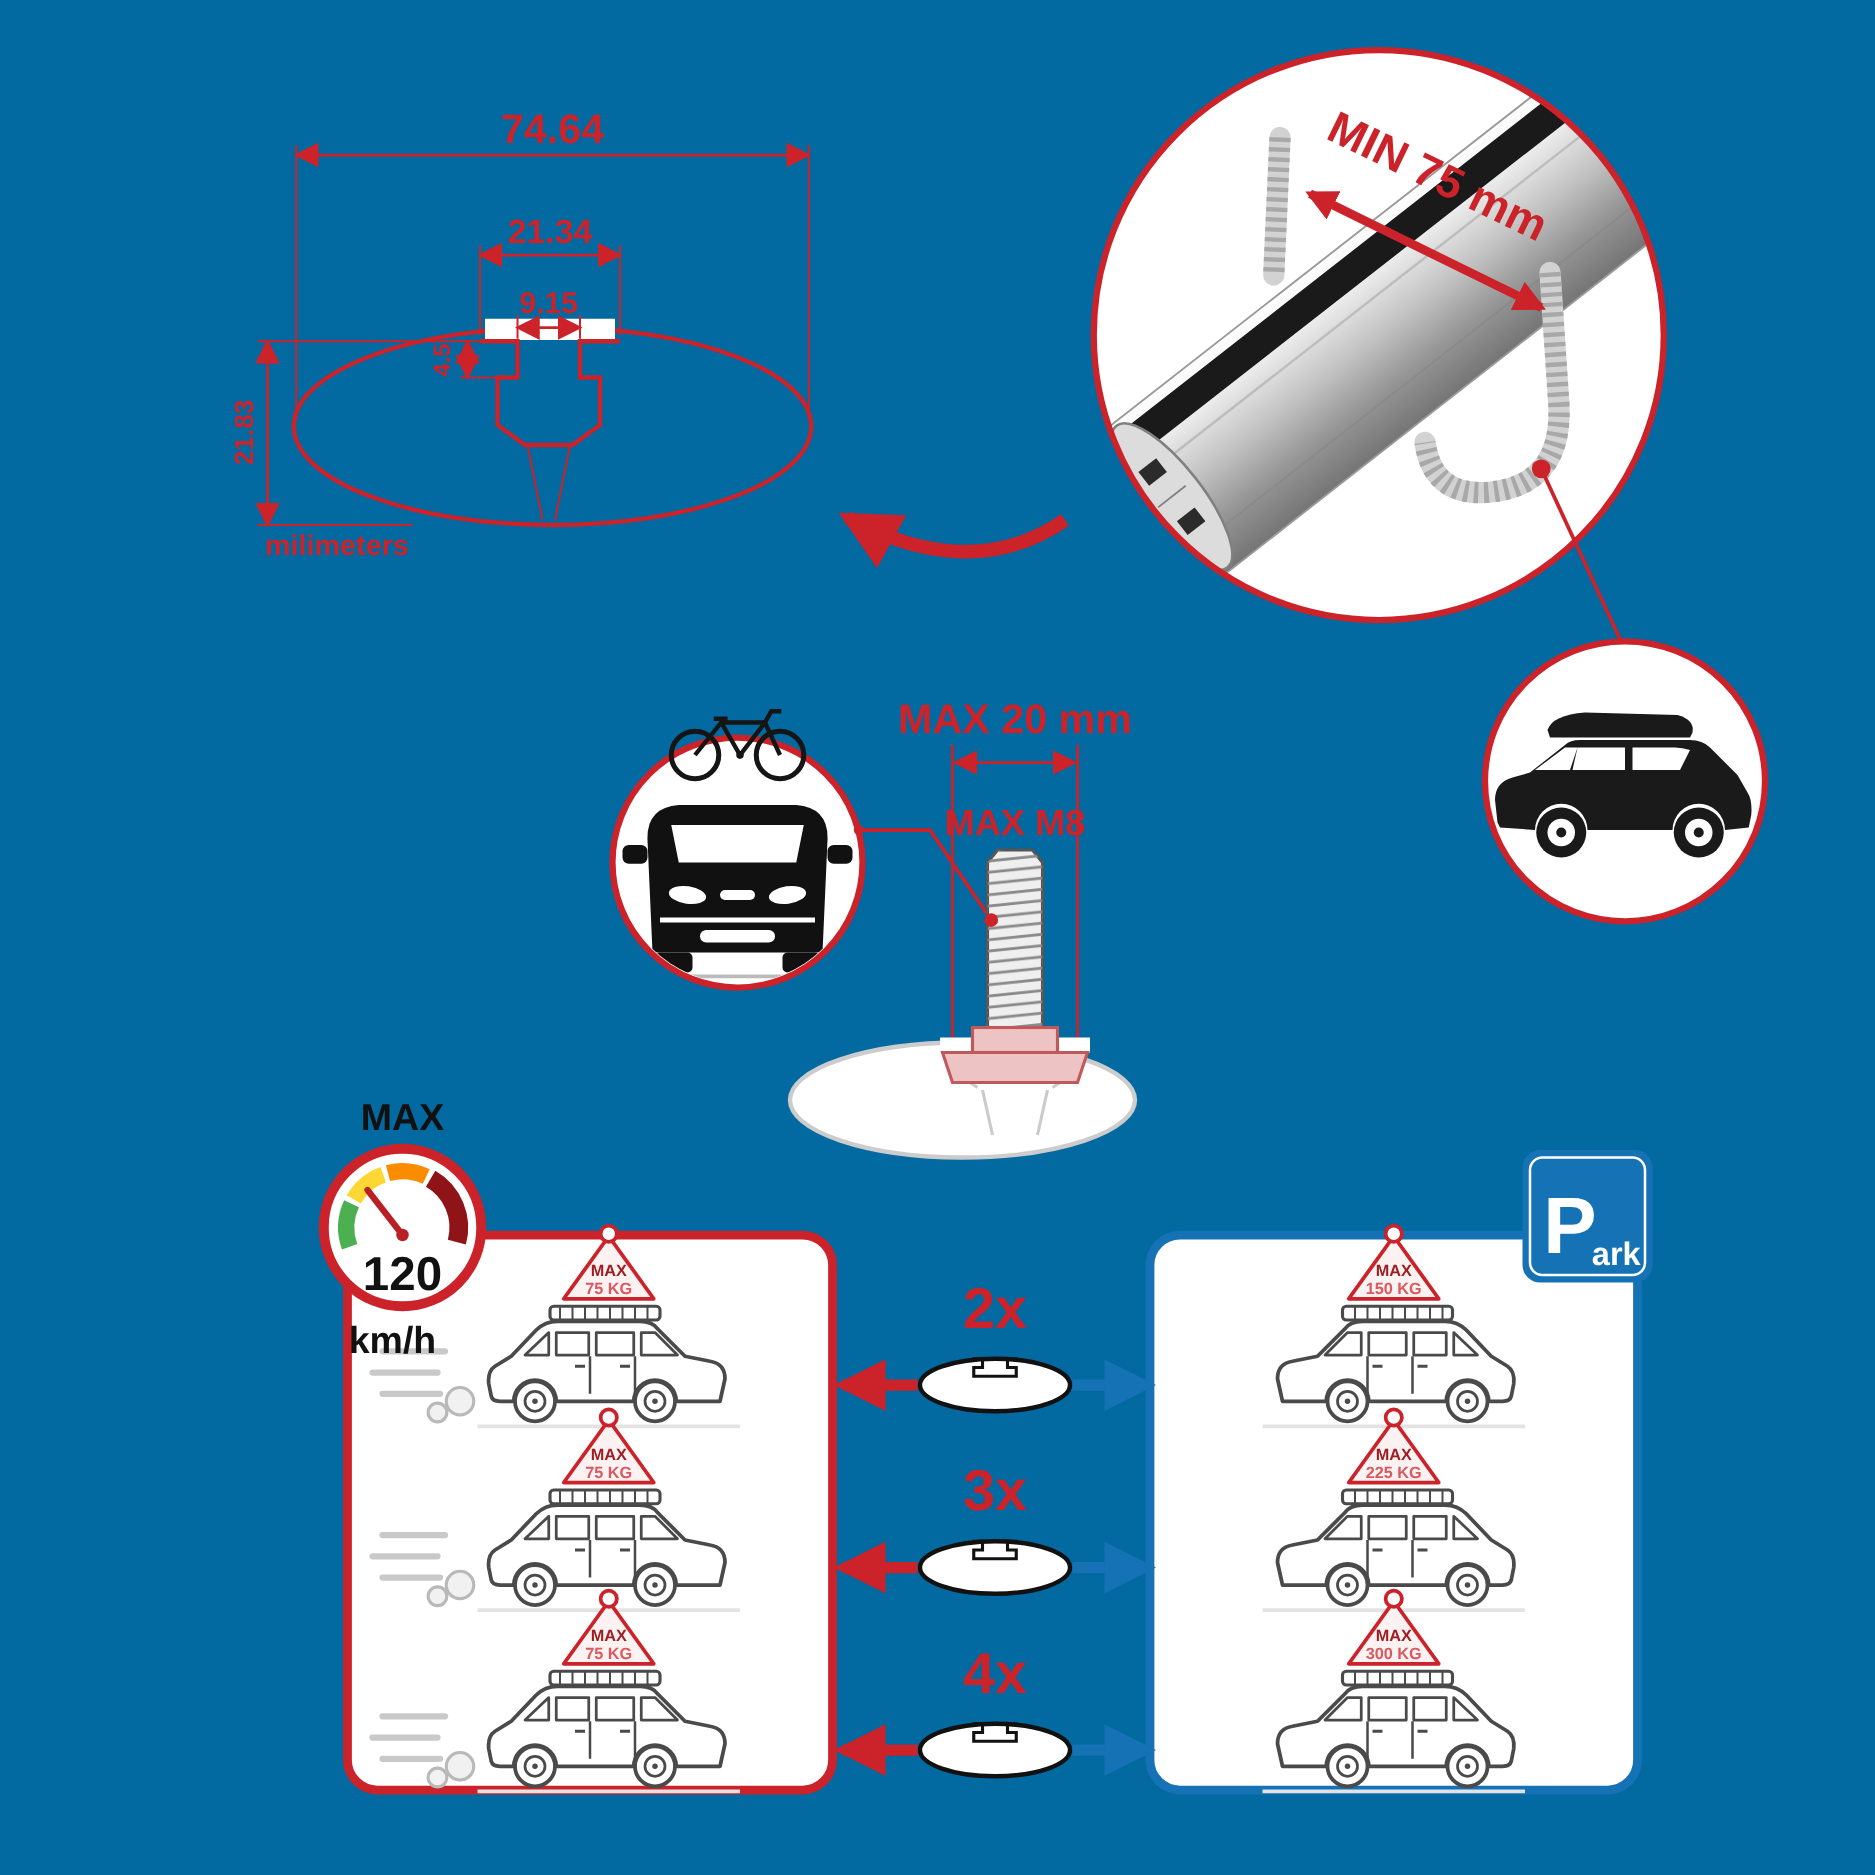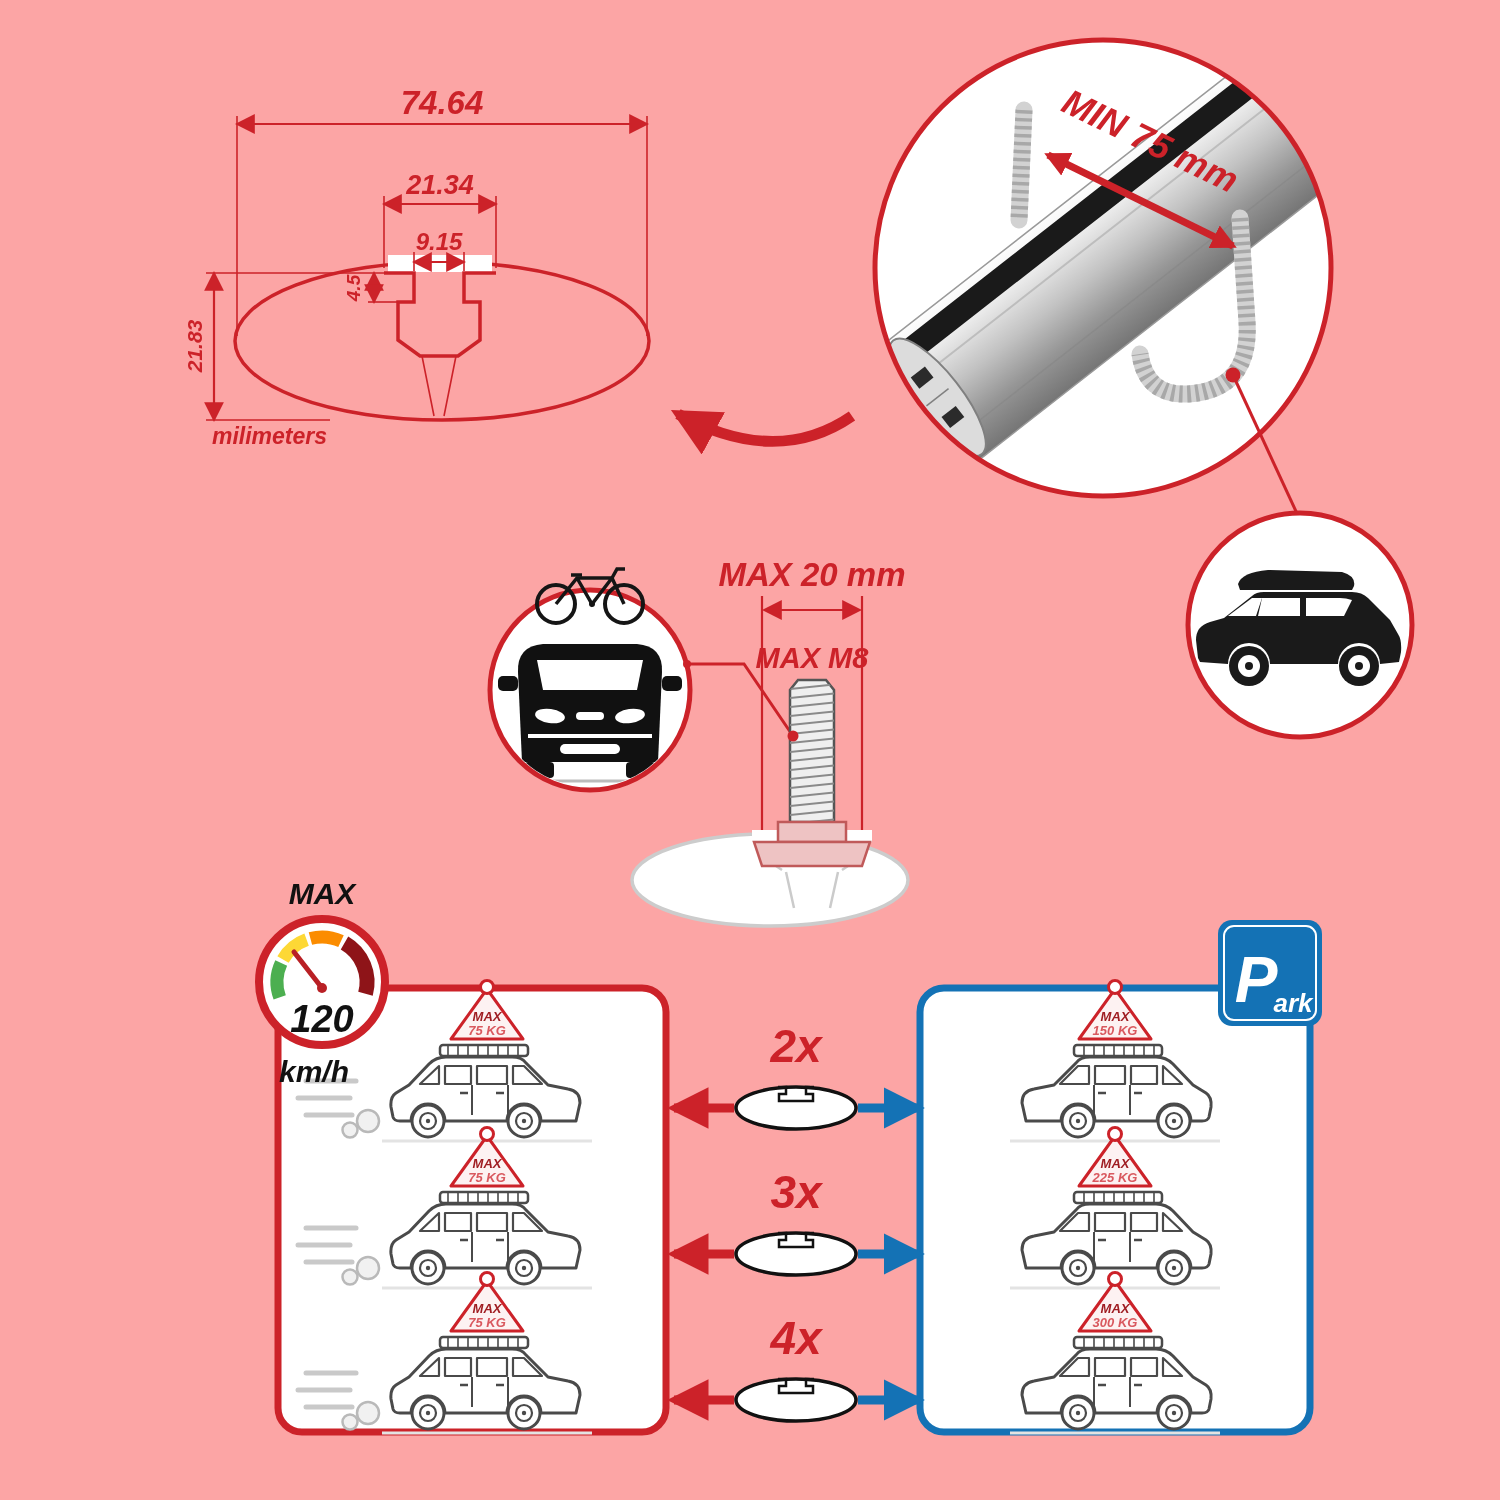--- a/index.html
+++ b/index.html
@@ -3,7 +3,7 @@
 <meta charset="utf-8">
 <style>
   html,body{margin:0;padding:0;background:#ffffff;}
-  .canvas-wrap{position:relative;width:1500px;height:1500px;background:#fca5a5;overflow:hidden;font-style:italic;}
+  .canvas-wrap{position:relative;width:1500px;height:1500px;background:#0369a1;overflow:hidden;}
   svg{display:block;}
   text{font-family:"Liberation Sans",sans-serif;}
   .red-dim{fill:#cc2229;font-weight:bold;}

